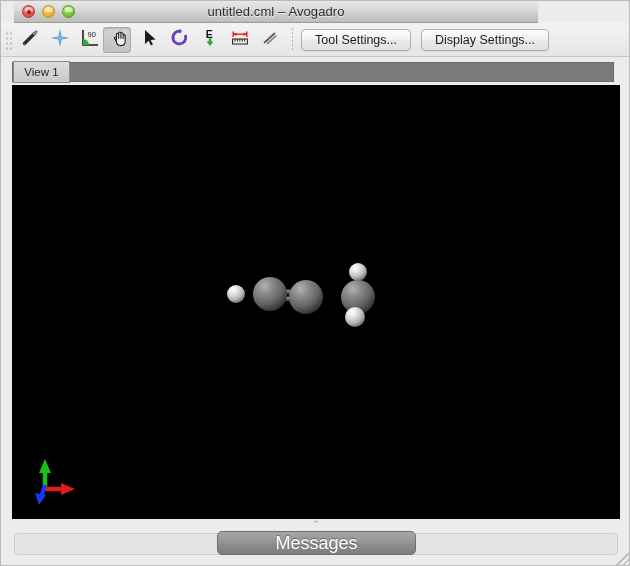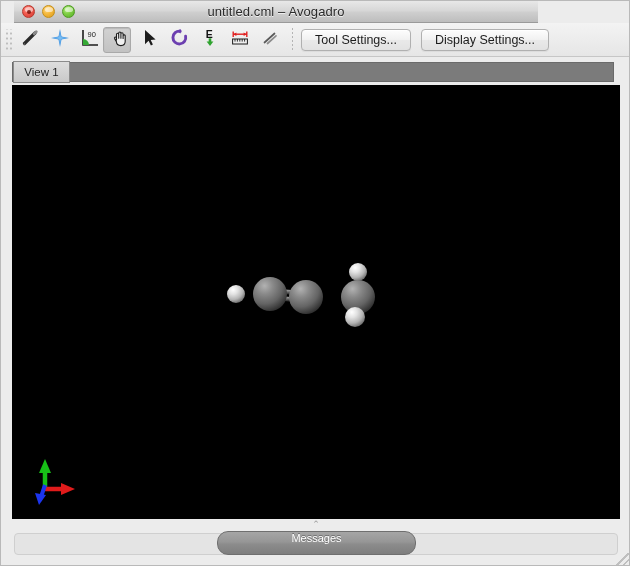--- a/index.html
+++ b/index.html
@@ -220,12 +220,12 @@
     width: 199px; height: 24px;
     background: linear-gradient(to bottom, #a5a5a5 0%, #969696 45%, #8c8c8c 55%, #7e7e7e 100%);
     border: 1px solid #6f6f6f;
-    border-radius: 11px;
-    box-sizing: border-box;
-    display: flex;
-    align-items: flex-start;
+    border-radius: 5px;
+    box-sizing: border-box;
+    display: flex;
+    align-items: flex-end;
     justify-content: center;
-    font-size: 11px;
+    font-size: 18px;
     color: #ffffff;
     text-shadow: 0 -1px 0 rgba(0,0,0,0.35);
   }

